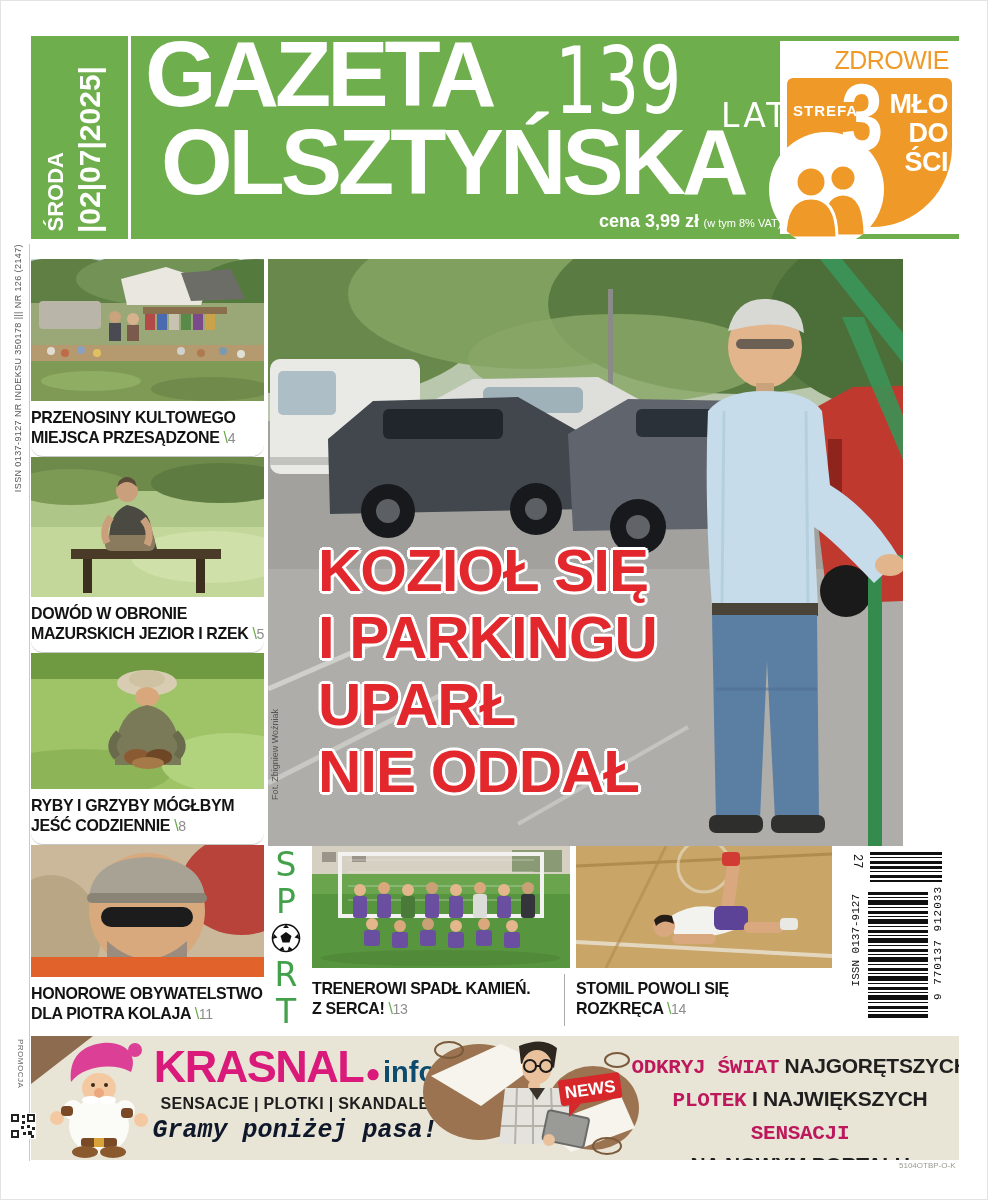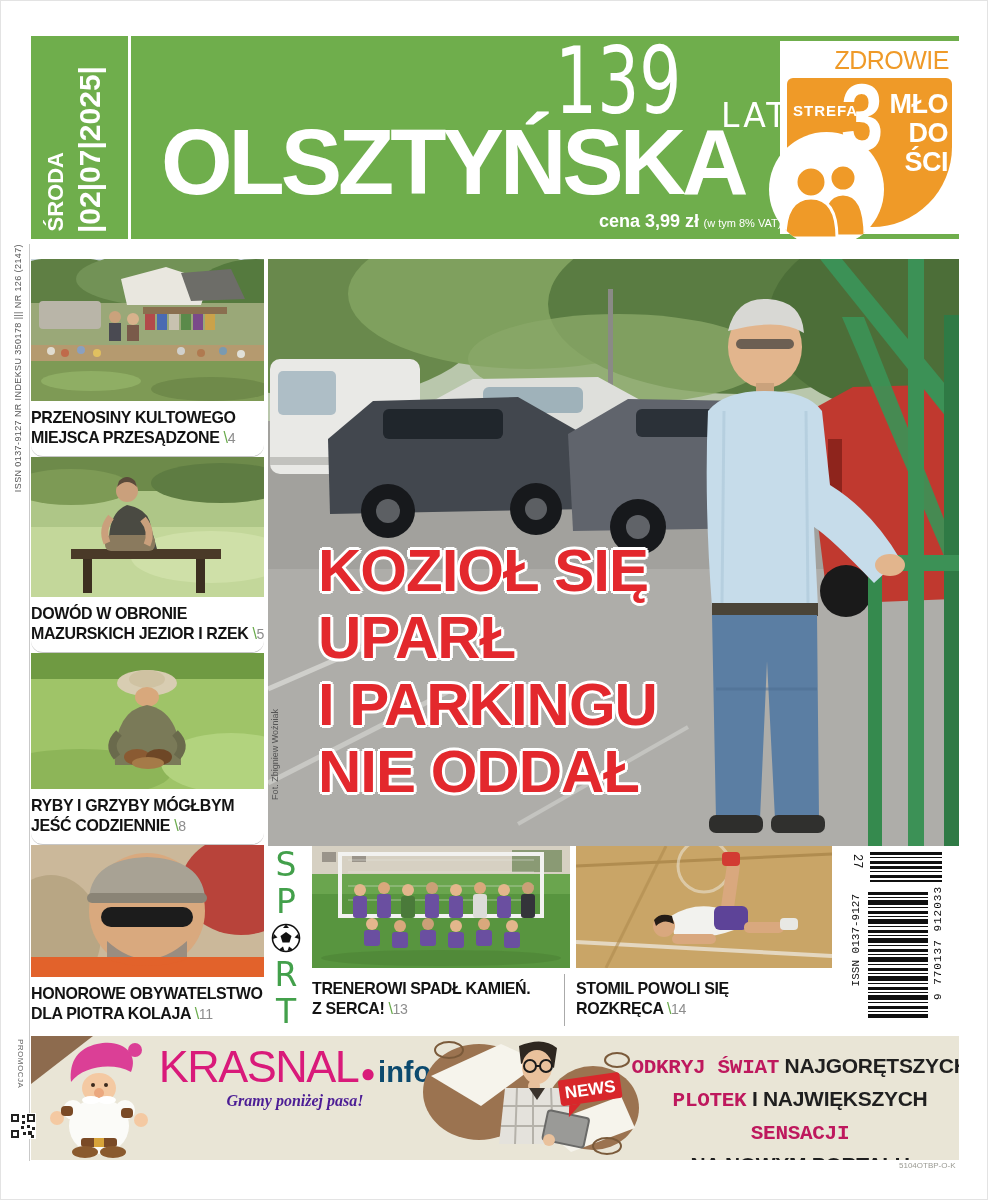--- a/index.html
+++ b/index.html
@@ -104,6 +104,7 @@
     <div class="date-day vert">ŚRODA</div>
     <div class="date-nums vert">|02|07|2025|</div>
     <div class="date-sep"></div>
+    <div class="m-gazeta">GAZETA</div>
     <div class="m-139">139</div>
     <div class="m-lat">LAT</div>
     <div class="m-olsz">OLSZTYŃSKA</div>

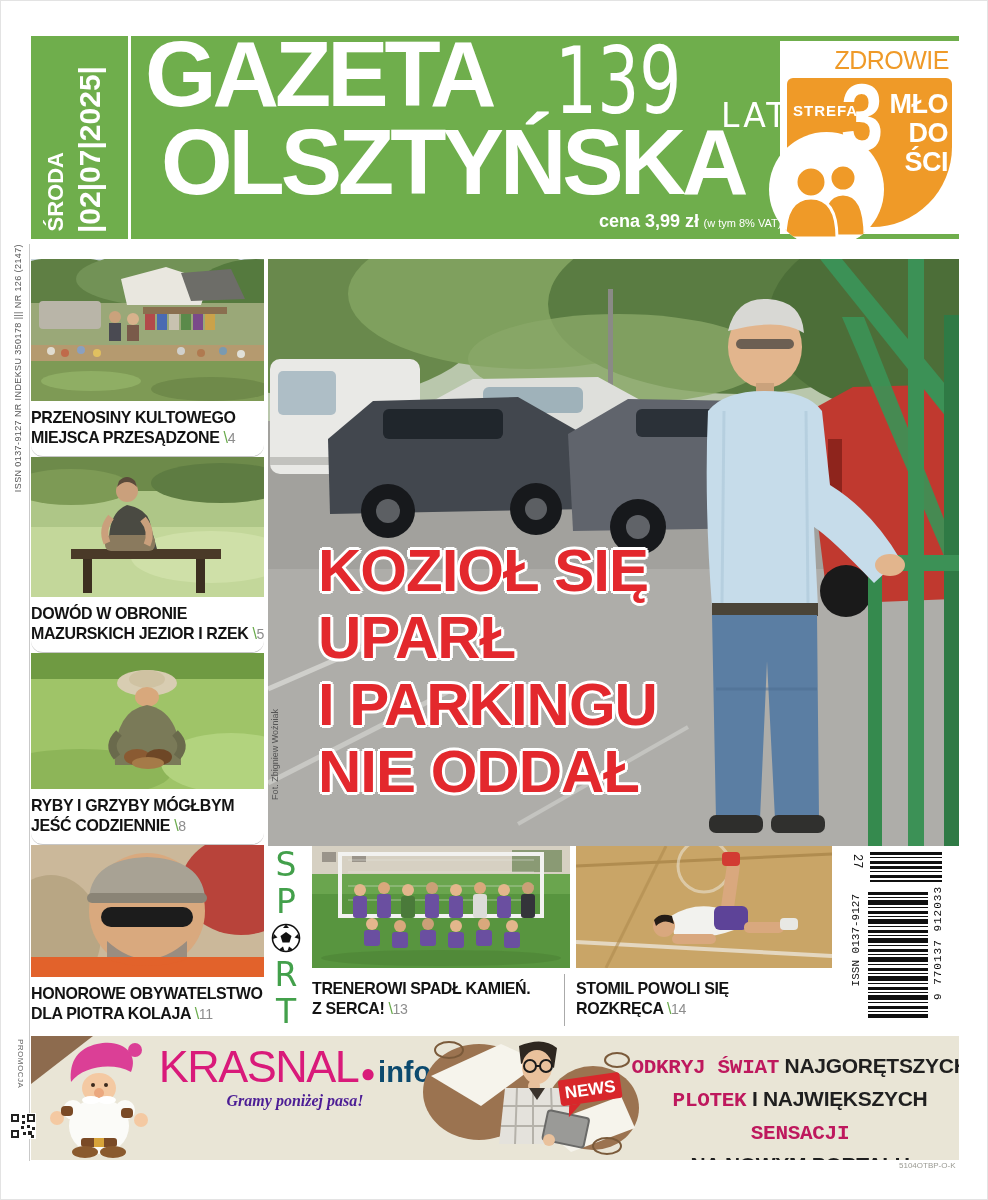--- a/index.html
+++ b/index.html
@@ -50,7 +50,7 @@
   .ref-num{color:#8d8d8d;font-size:15px;}
 
   
-  .main-photo{position:absolute;left:267px;top:258px;width:691px;height:587px;overflow:hidden;line-height:0;}
+  .main-photo{position:absolute;left:267px;top:258px;width:635px;height:587px;overflow:hidden;line-height:0;}
   .credit{position:absolute;left:3px;top:450px;font-size:9px;color:#555;line-height:1;}
   .main-headline{position:absolute;left:50px;top:278px;line-height:67px;font-size:60px;font-weight:700;
     color:#e3282d;letter-spacing:-1px;white-space:nowrap;

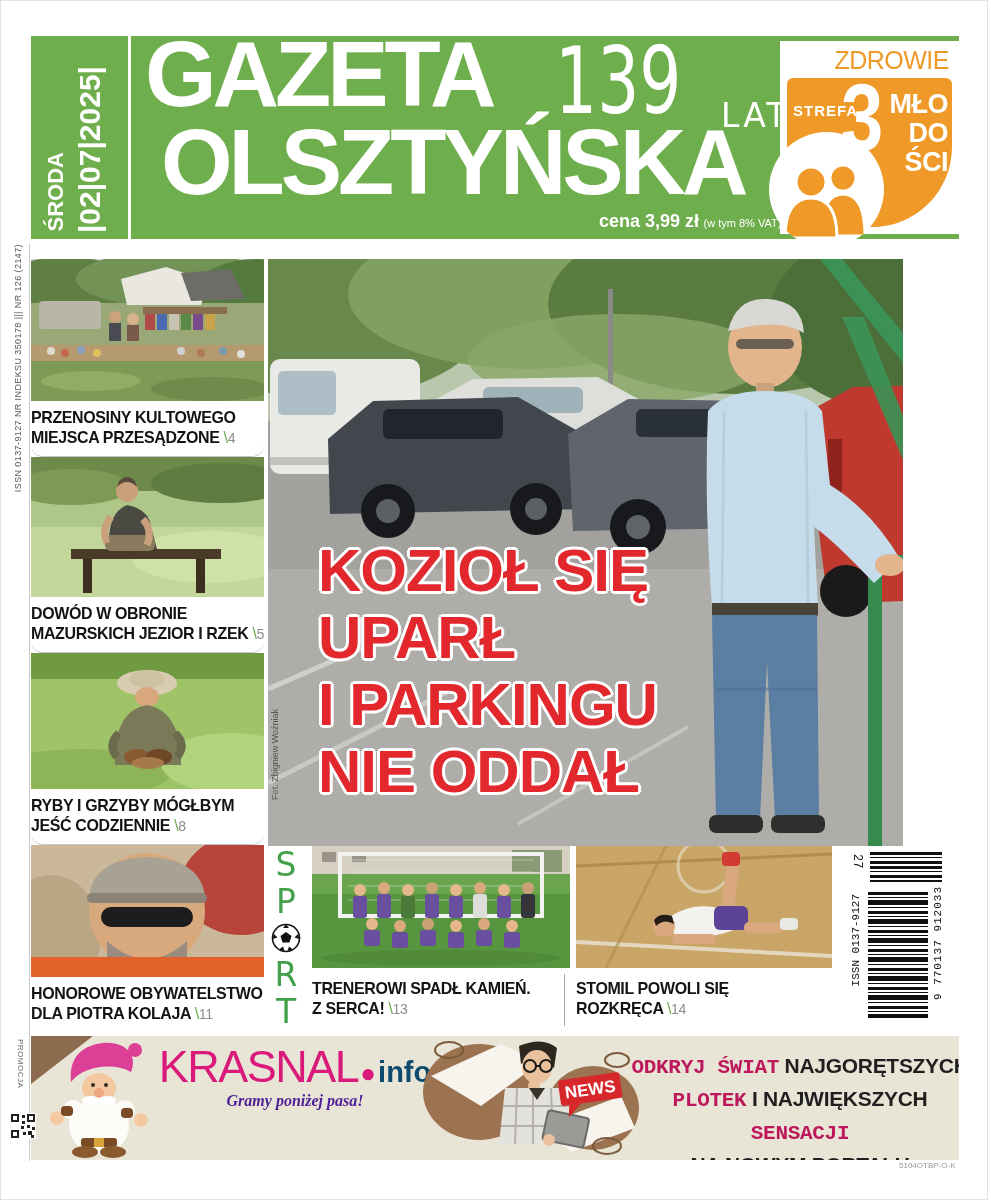--- a/index.html
+++ b/index.html
@@ -312,8 +312,8 @@
     </svg>
     <div class="main-headline">
       <div>KOZIOŁ SIĘ</div>
+      <div>I PARKINGU</div>
       <div>UPARŁ</div>
-      <div>I PARKINGU</div>
       <div>NIE ODDAŁ</div>
     </div>
     <div class="credit vert">Fot. Zbigniew Woźniak</div>

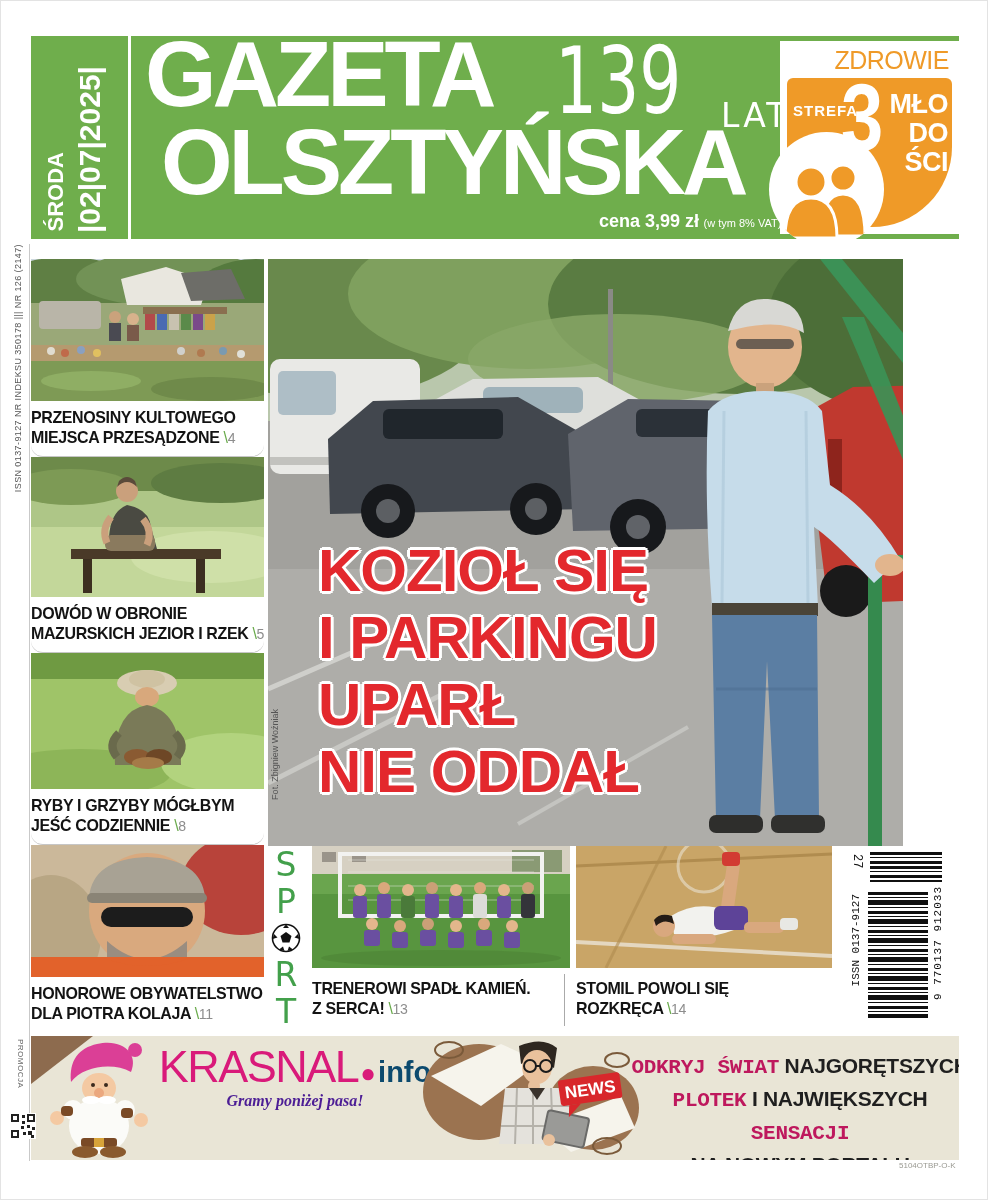--- a/index.html
+++ b/index.html
@@ -82,7 +82,7 @@
   .gnome{position:absolute;left:12px;top:2px;line-height:0;}
   .brand-block{position:absolute;left:118px;top:8px;width:292px;text-align:center;}
   .brand-line{display:flex;align-items:baseline;justify-content:center;gap:2px;}
-  .brand{font-size:45px;font-weight:400;letter-spacing:-1.5px;color:#d91a7a;line-height:1;}
+  .brand{font-size:45px;font-weight:700;letter-spacing:-1.5px;color:#d91a7a;line-height:1;}
   .brand-dot{font-size:26px;color:#d91a7a;line-height:1;}
   .brand-suffix{font-size:29px;font-weight:700;color:#0c4a6e;line-height:1;}
   .subline{margin-top:6px;font-size:16px;font-weight:700;color:#1e1e1e;letter-spacing:.3px;}

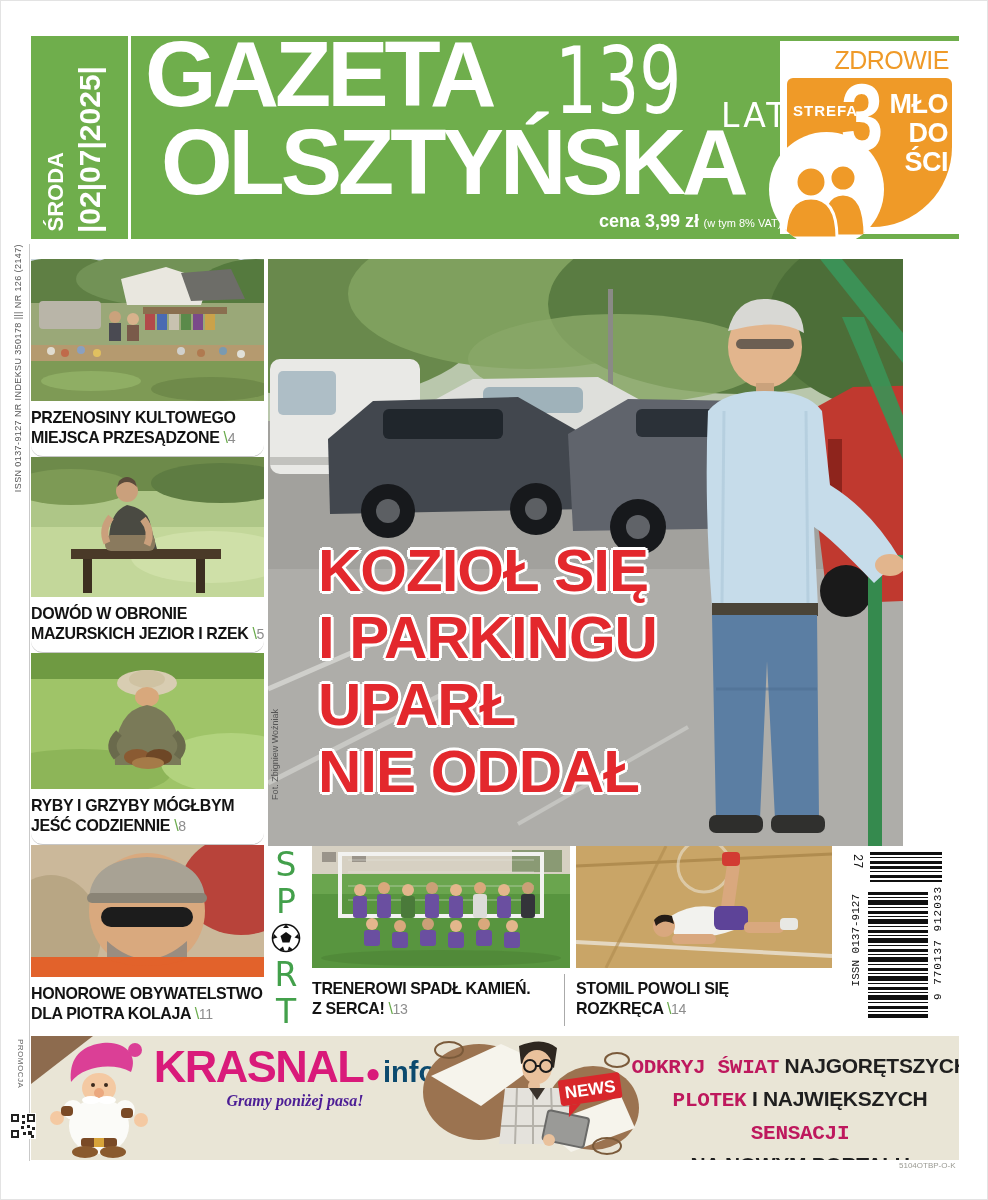--- a/index.html
+++ b/index.html
@@ -459,6 +459,7 @@
           <span class="brand-dot">●</span>
           <span class="brand-suffix">info</span>
       </div>
+      <div class="subline">SENSACJE | PLOTKI | SKANDALE</div>
       <div class="slogan">Gramy poniżej pasa!</div>
     </div>
 

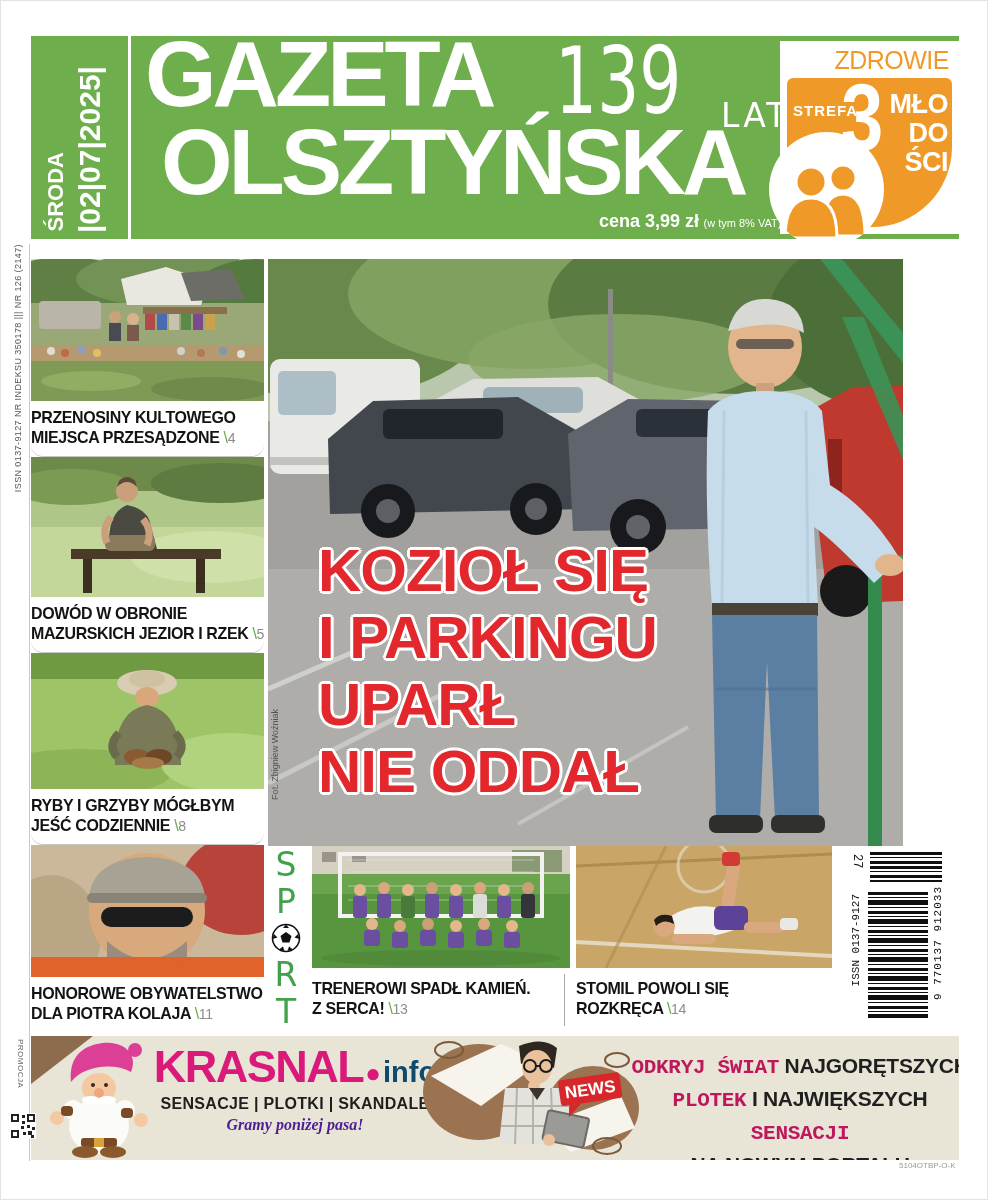--- a/index.html
+++ b/index.html
@@ -86,7 +86,7 @@
   .brand-dot{font-size:26px;color:#d91a7a;line-height:1;}
   .brand-suffix{font-size:29px;font-weight:700;color:#0c4a6e;line-height:1;}
   .subline{margin-top:6px;font-size:16px;font-weight:700;color:#1e1e1e;letter-spacing:.3px;}
-  .slogan{margin-top:3px;font-family:Liberation Serif, serif;font-style:italic;font-weight:700;font-size:16px;color:#4c1d95;}
+  .slogan{margin-top:3px;font-family:Liberation Mono, monospace;font-style:italic;font-weight:700;font-size:25px;color:#0f172a;}
   .mid-art{position:absolute;left:390px;top:0;line-height:0;}
   .right-block{position:absolute;left:594px;top:14px;width:350px;text-align:center;
                font-size:21px;font-weight:700;line-height:31px;letter-spacing:-.3px;}

